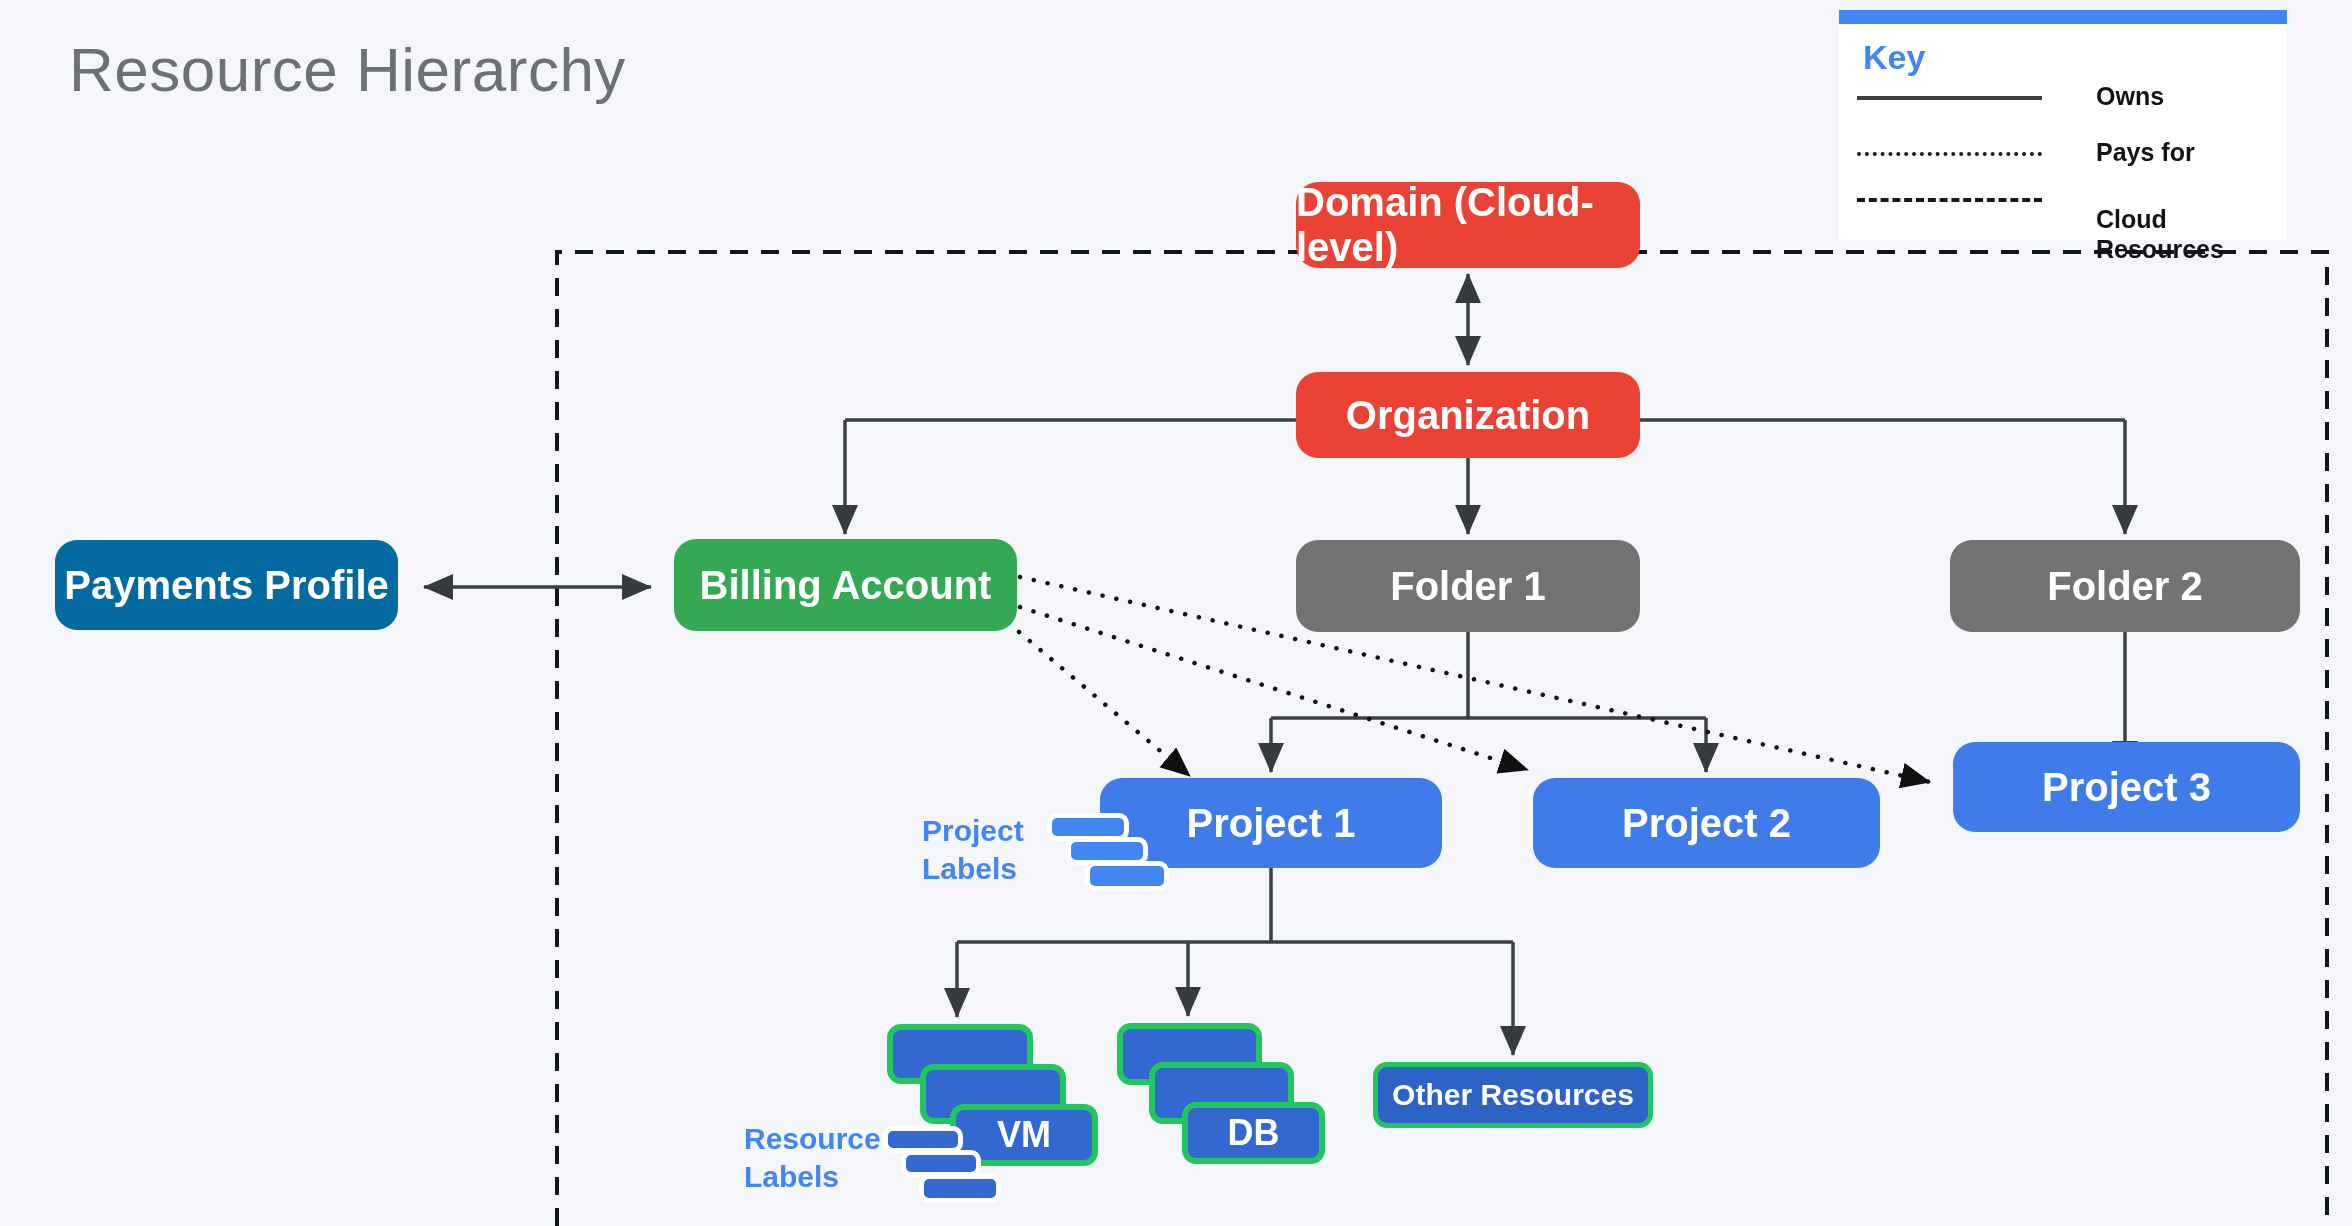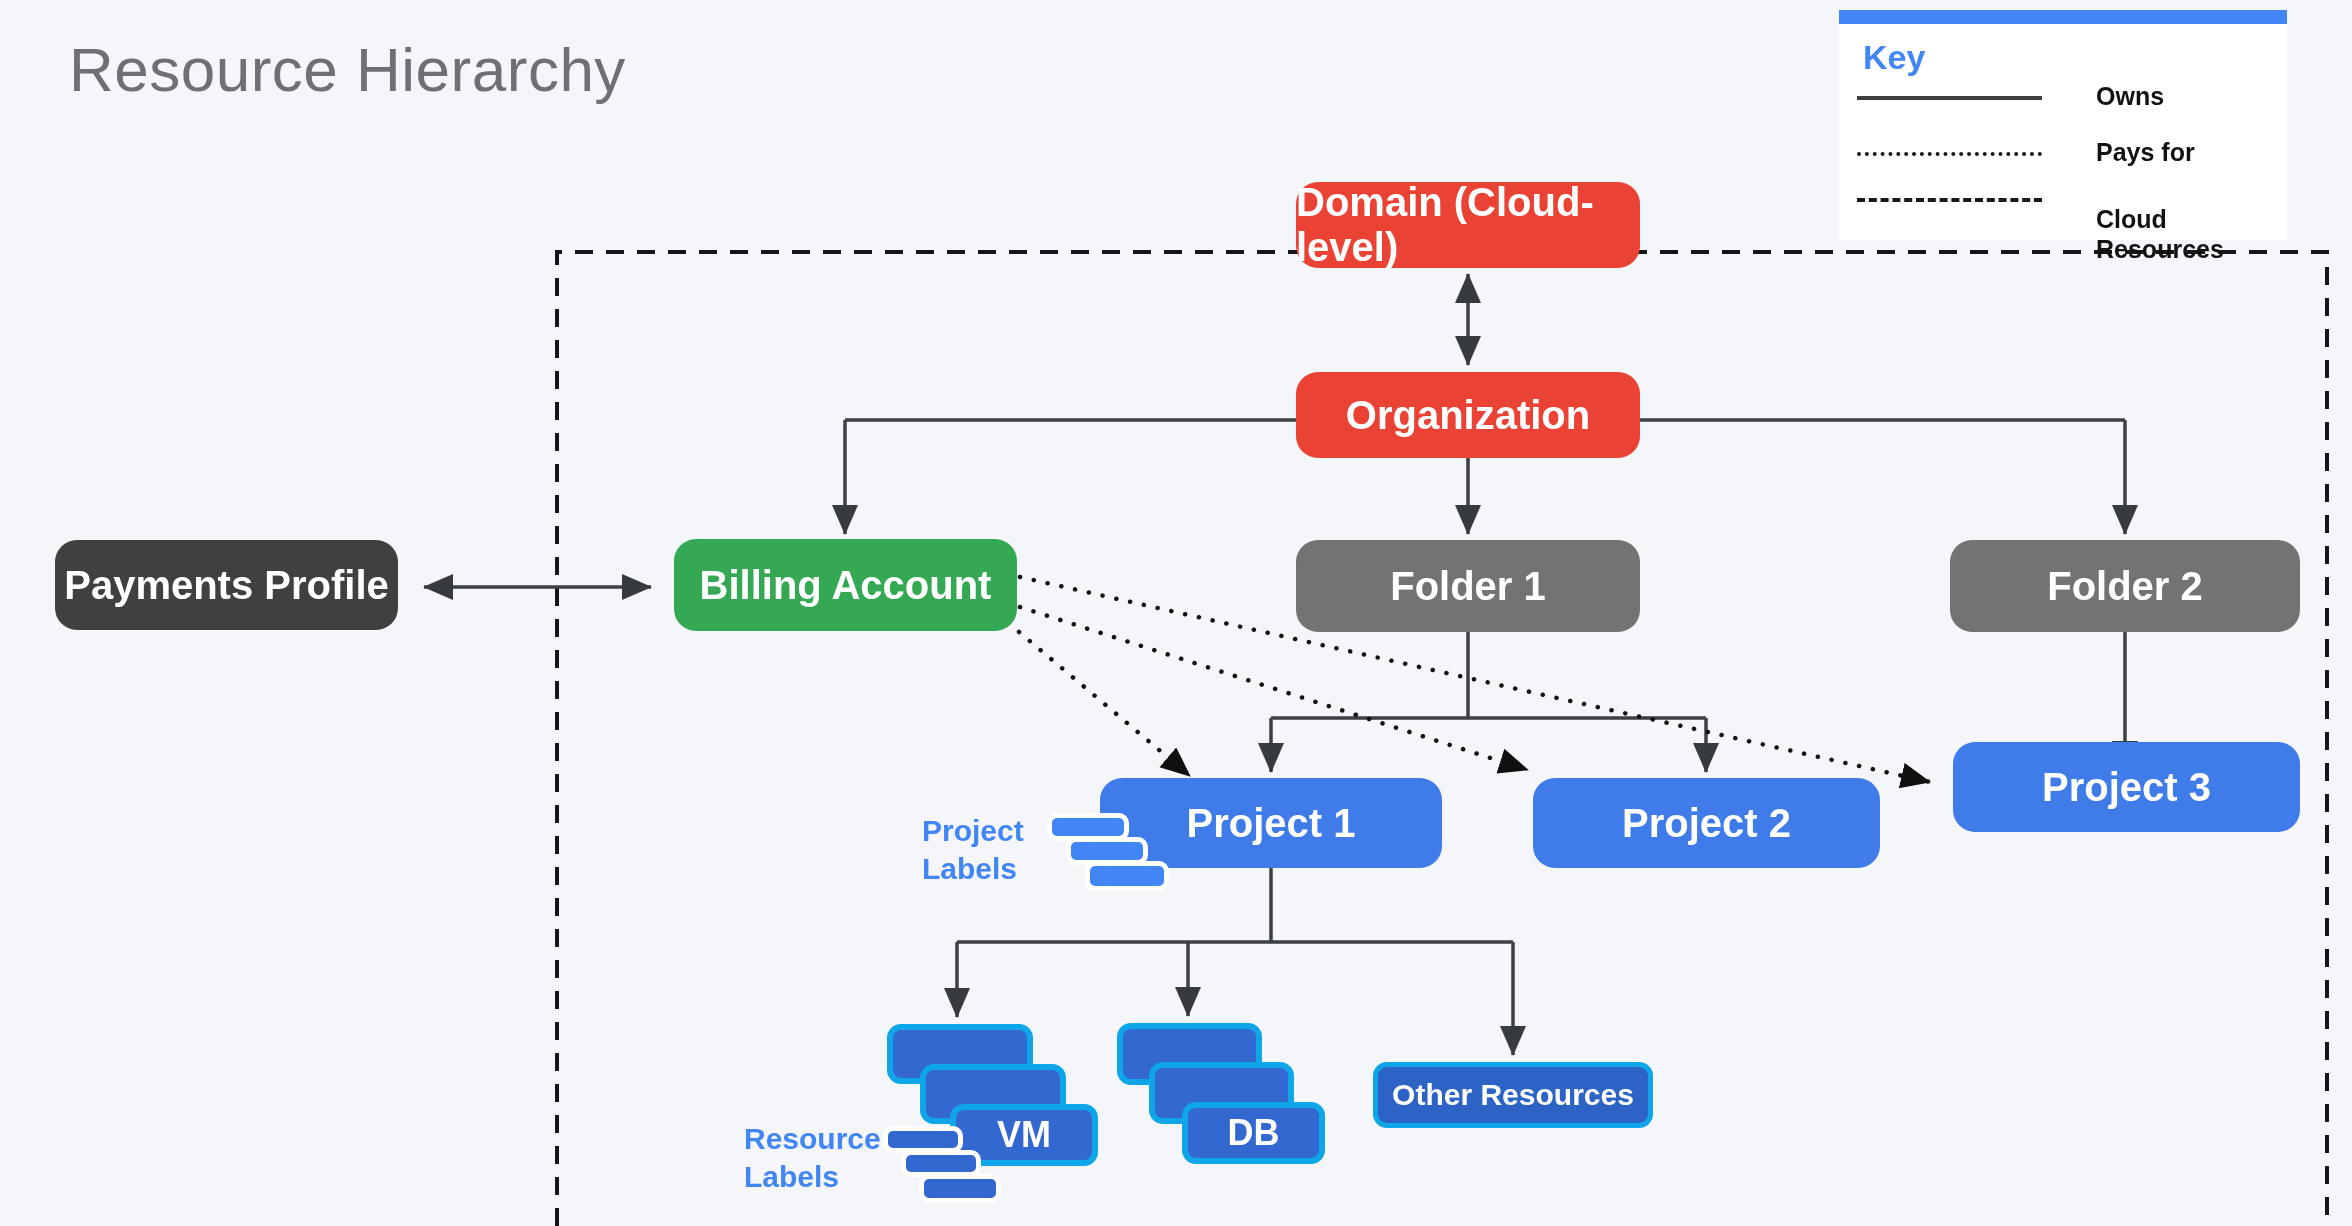--- a/index.html
+++ b/index.html
@@ -21,7 +21,7 @@
   
   .red{background:#EA4335;}
   .green{background:#34A853;}
-  .yellow{background:#404040;}
+  .yellow{background:#0369a1;}
   .blue{background:#737373;}
   .projblue{background:#3F7CEA;}
   

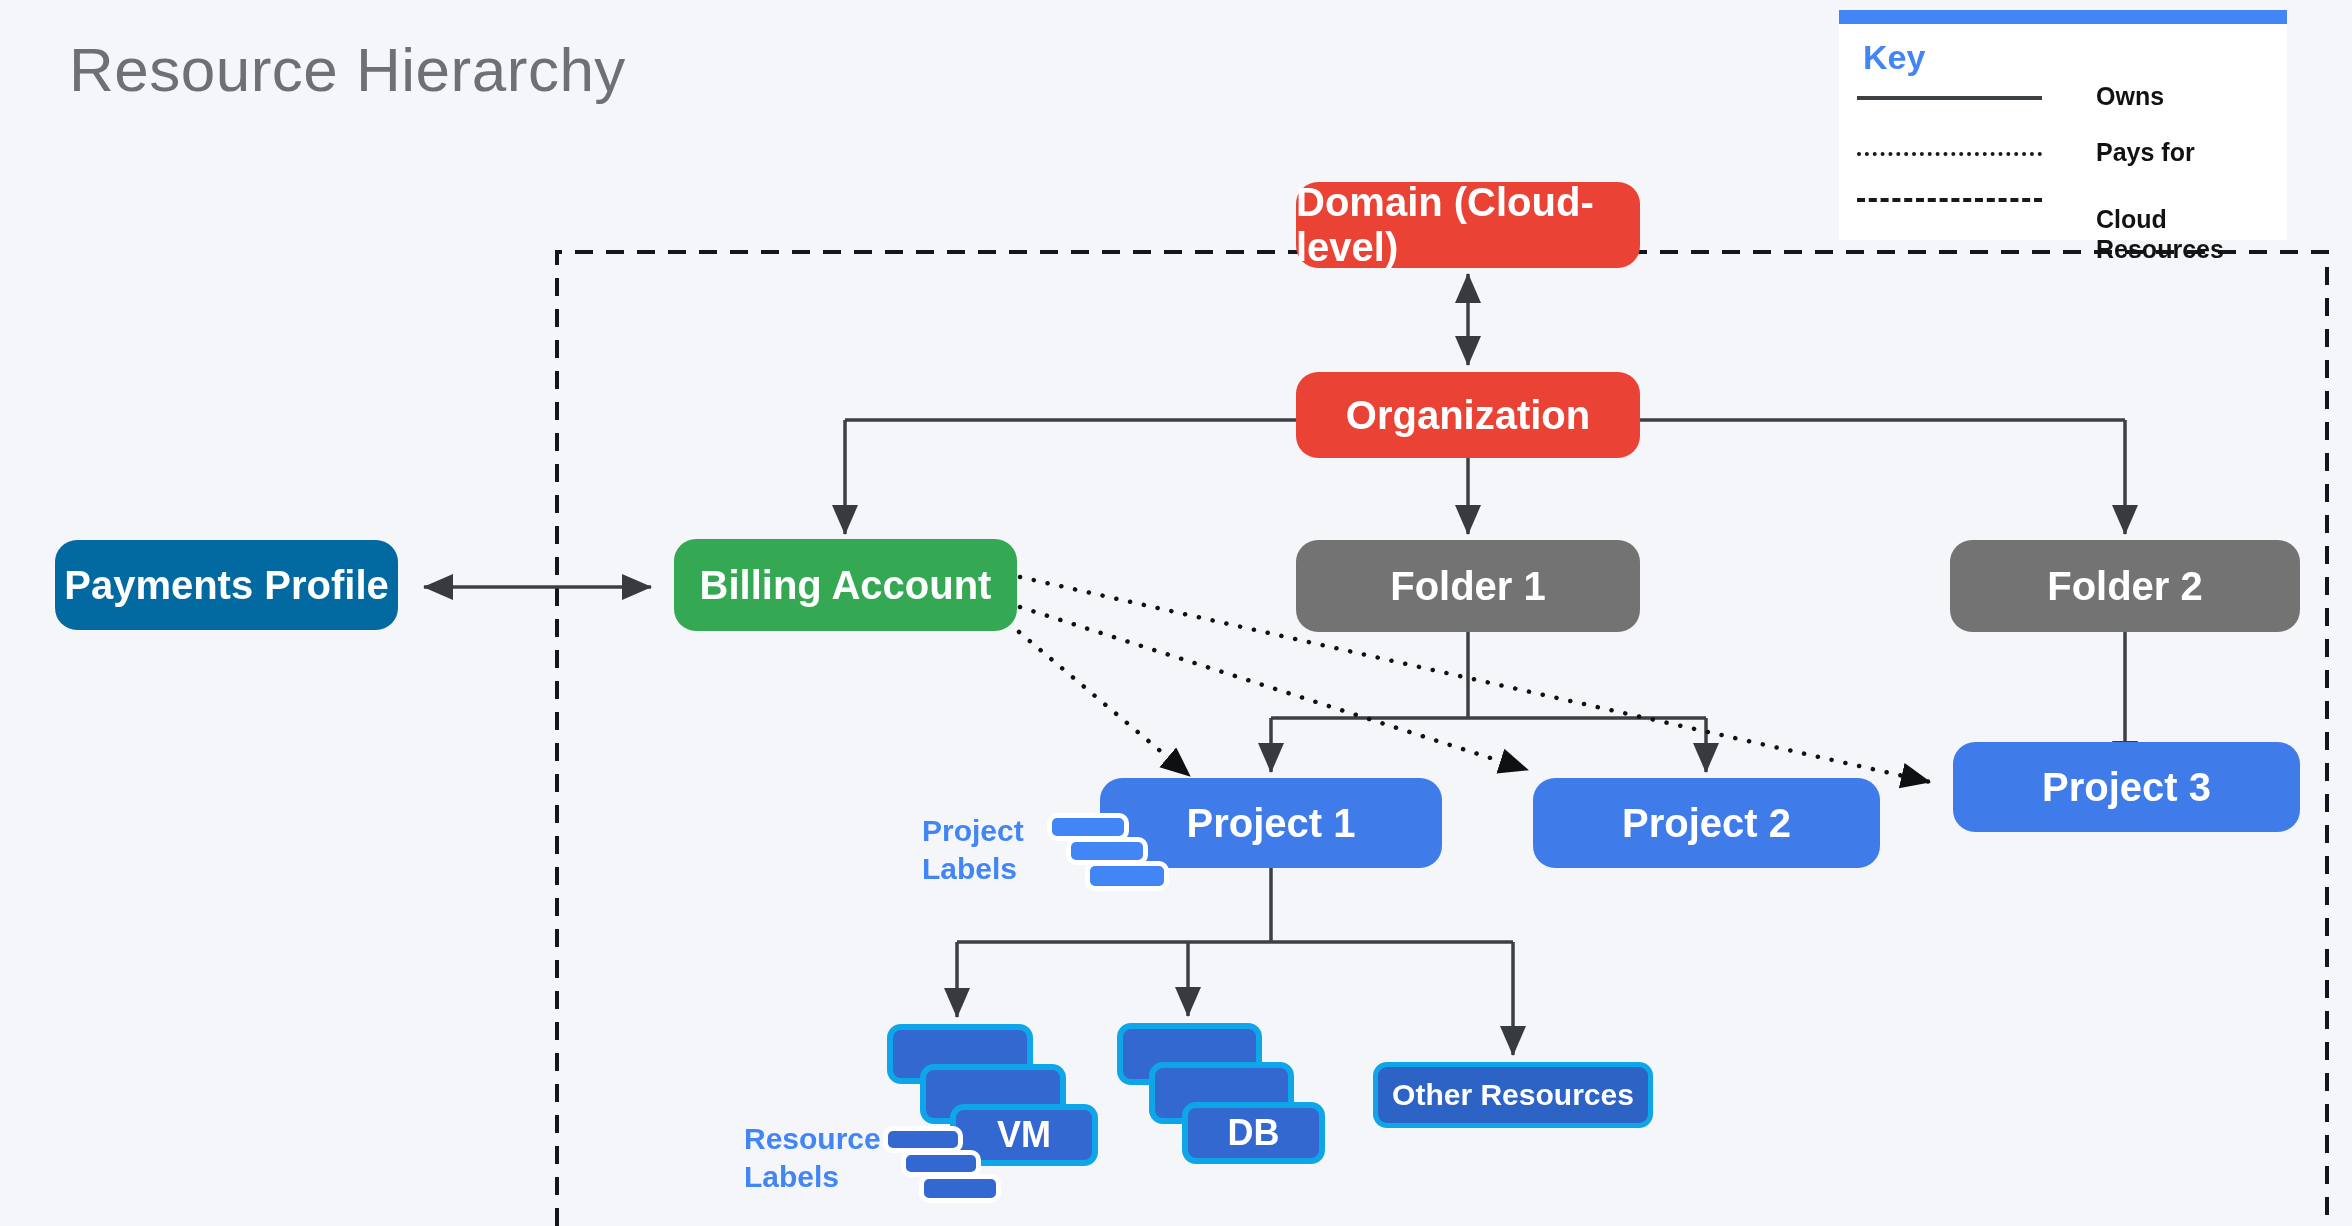--- a/index.html
+++ b/index.html
@@ -12,7 +12,7 @@
   #wires{position:absolute;left:0;top:0;z-index:1;}
   .node{position:absolute;z-index:2;display:flex;align-items:center;justify-content:center;
         border-radius:22px;color:#fff;font-weight:700;font-size:40px;box-sizing:border-box;}
-  .stackbox{position:absolute;z-index:3;border:6px solid #0ea5e9;border-radius:14px;
+  .stackbox{position:absolute;z-index:3;border:6px solid #22c55e;border-radius:14px;
         box-sizing:border-box;background:#3368D1;display:flex;align-items:center;justify-content:center;
         color:#fff;font-weight:700;font-size:36px;}
   .chip{position:absolute;z-index:3;border:5px solid #fff;border-radius:10px;box-sizing:border-box;}

